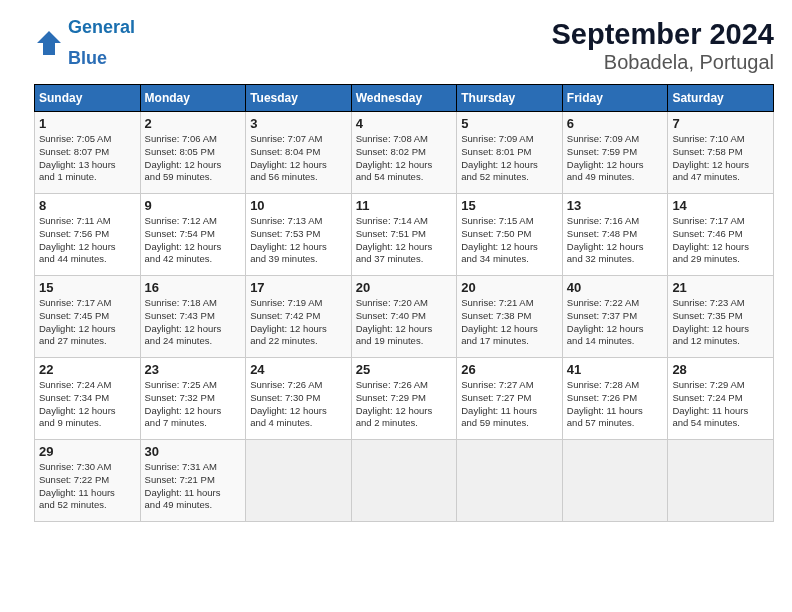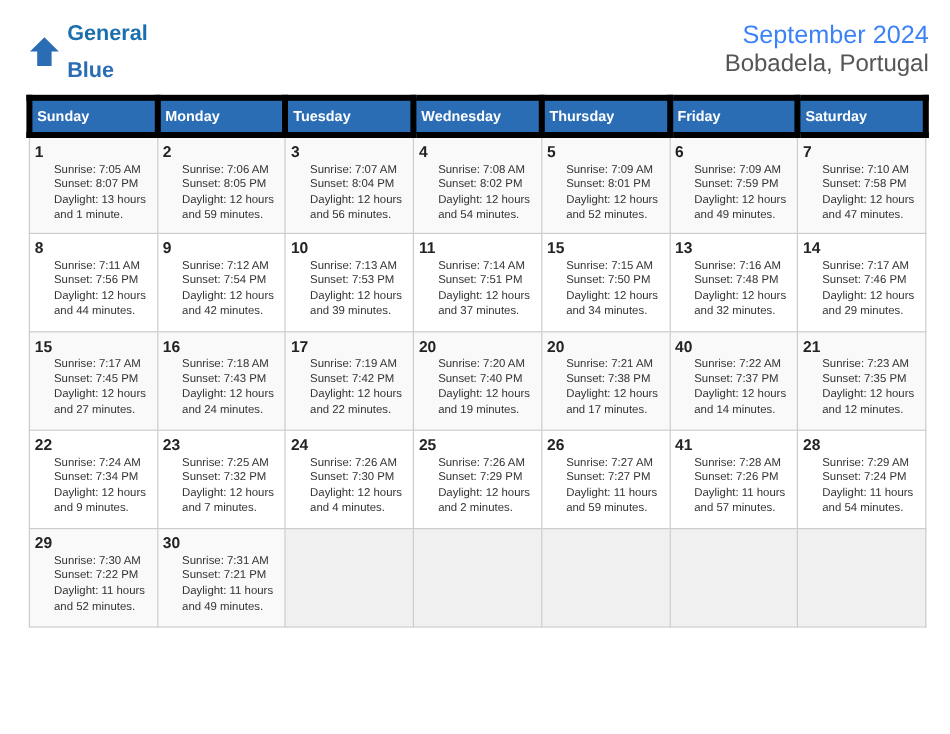--- a/index.html
+++ b/index.html
@@ -12,7 +12,7 @@
     }
     .page {
       width: 792px;
-      padding: 18px 18px 10px 22px;
+      padding: 18px 18px 10px 34px;
     }
     .header {
       display: flex;

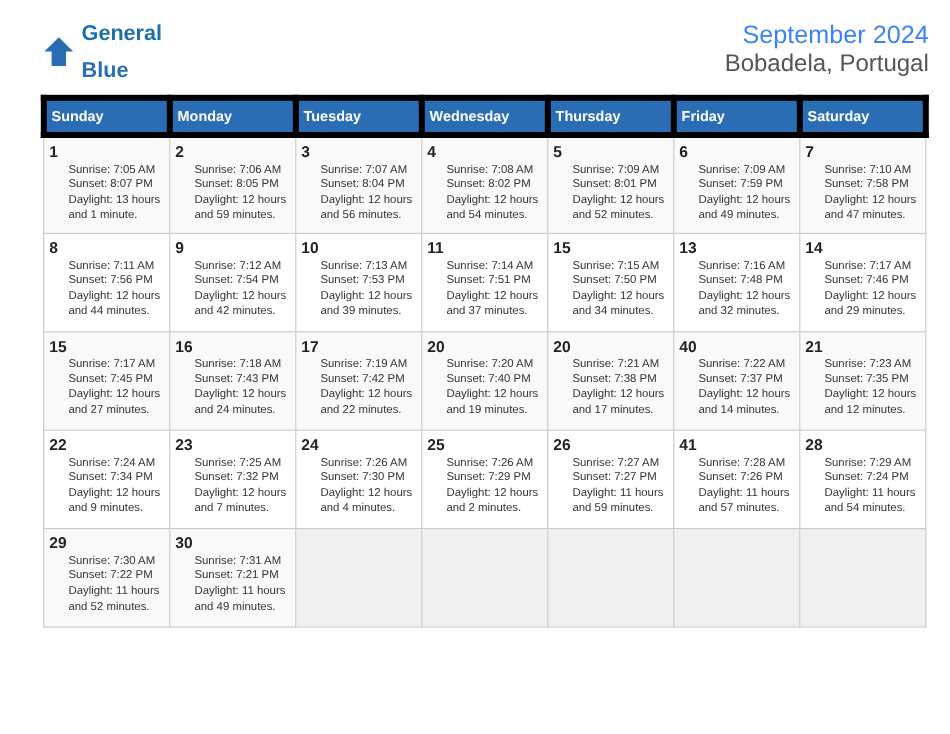--- a/index.html
+++ b/index.html
@@ -42,9 +42,9 @@
       text-align: right;
     }
     .month-title {
-      font-size: 21px;
-      font-weight: normal;
-      color: #3b82f6;
+      font-size: 29px;
+      font-weight: bold;
+      color: #0f172a;
     }
     .location {
       font-size: 20px;

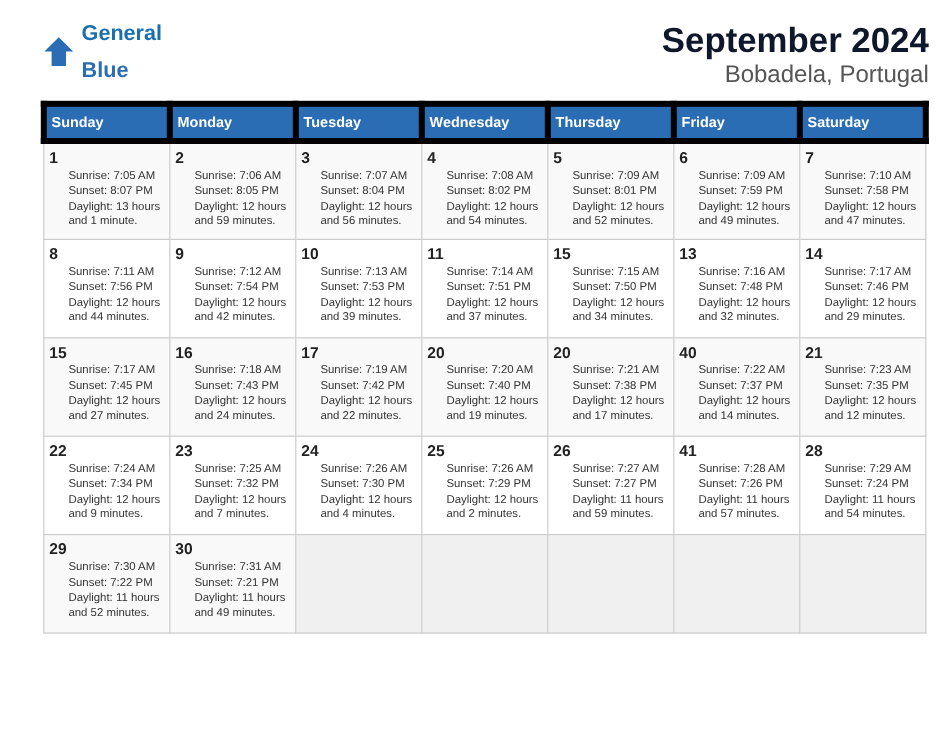--- a/index.html
+++ b/index.html
@@ -62,7 +62,7 @@
       text-align: left;
       font-size: 12px;
       font-weight: bold;
-      border: 5px solid #000000;
+      border: 1px solid #000000;
     }
     tbody tr td {
       border: 1px solid #ccc;

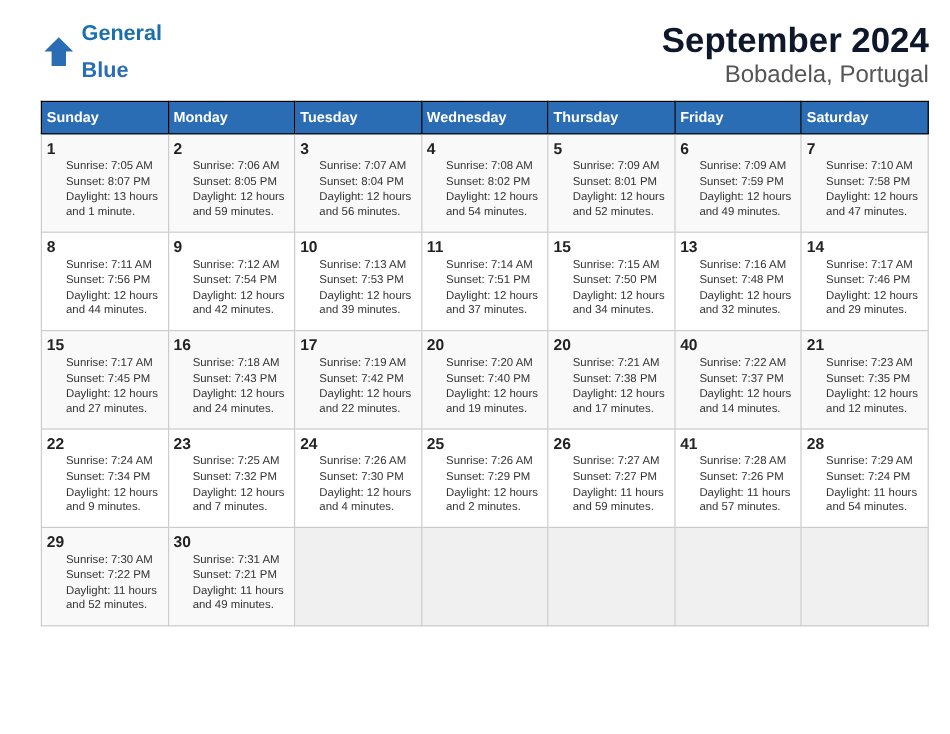--- a/index.html
+++ b/index.html
@@ -86,7 +86,6 @@
       font-size: 9.5px;
       color: #333;
       line-height: 1.35;
-      margin-left: 16px;
     }
     td.empty {
       background: #f0f0f0 !important;

